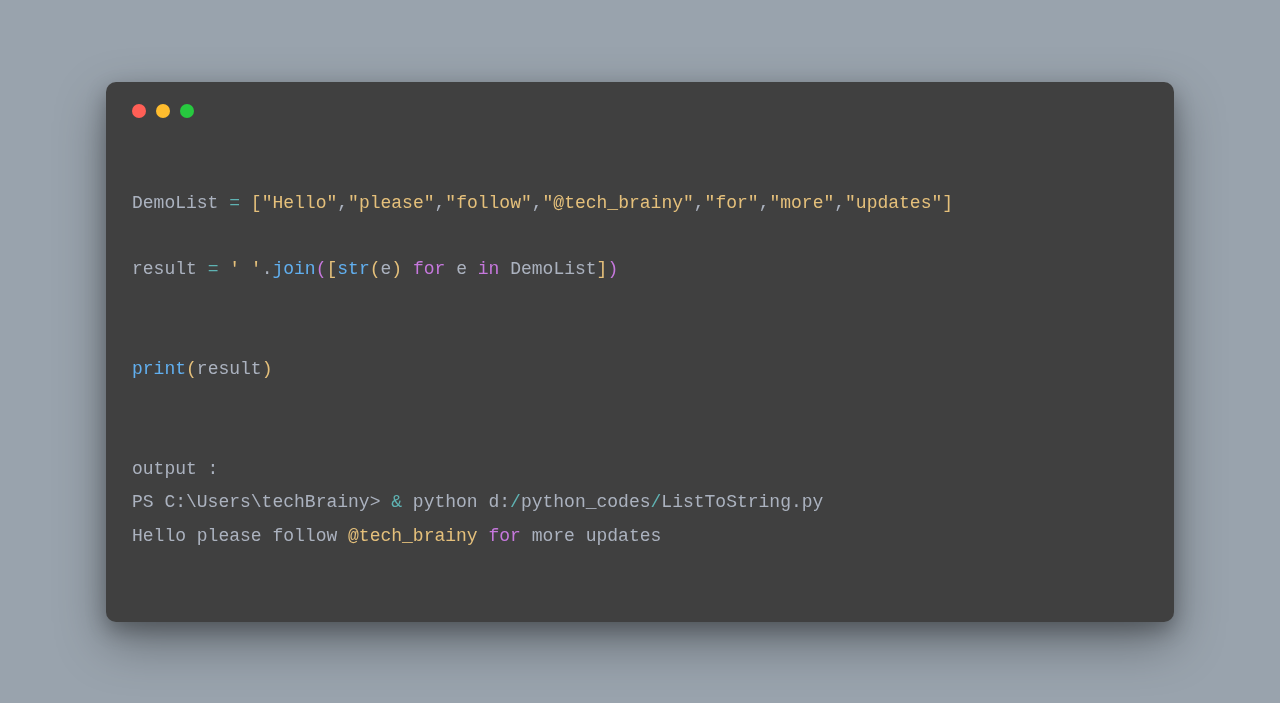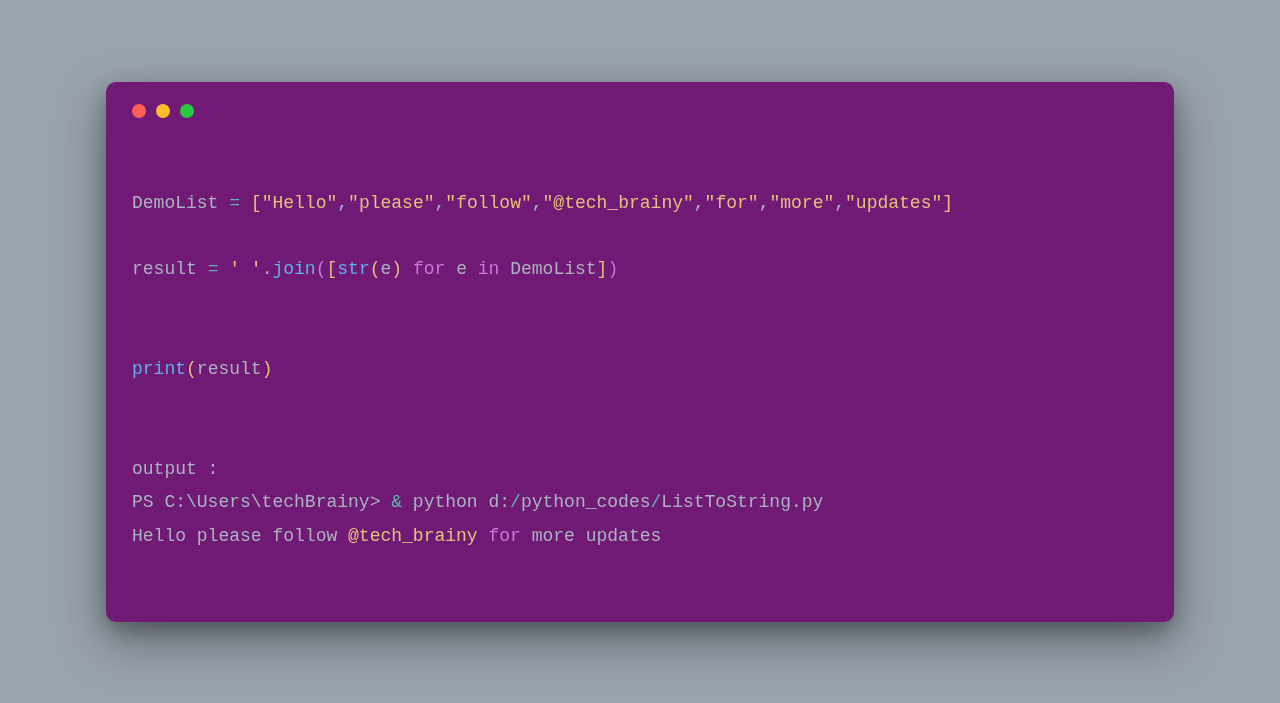--- a/index.html
+++ b/index.html
@@ -15,7 +15,7 @@
     .window {
       width: 1068px;
       height: 540px;
-      background: #701a75;
+      background: #404040;
       border-radius: 10px;
       box-shadow: 0 20px 50px rgba(0,0,0,0.35), 0 8px 20px rgba(0,0,0,0.25);
       padding: 22px 26px;

